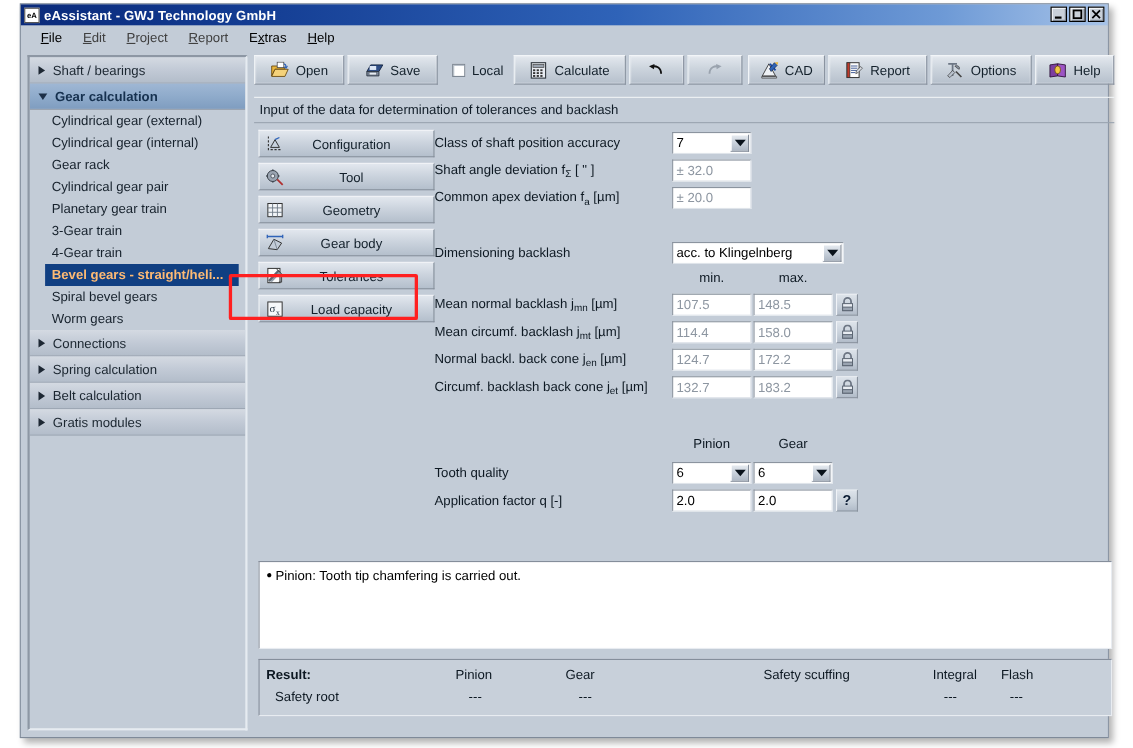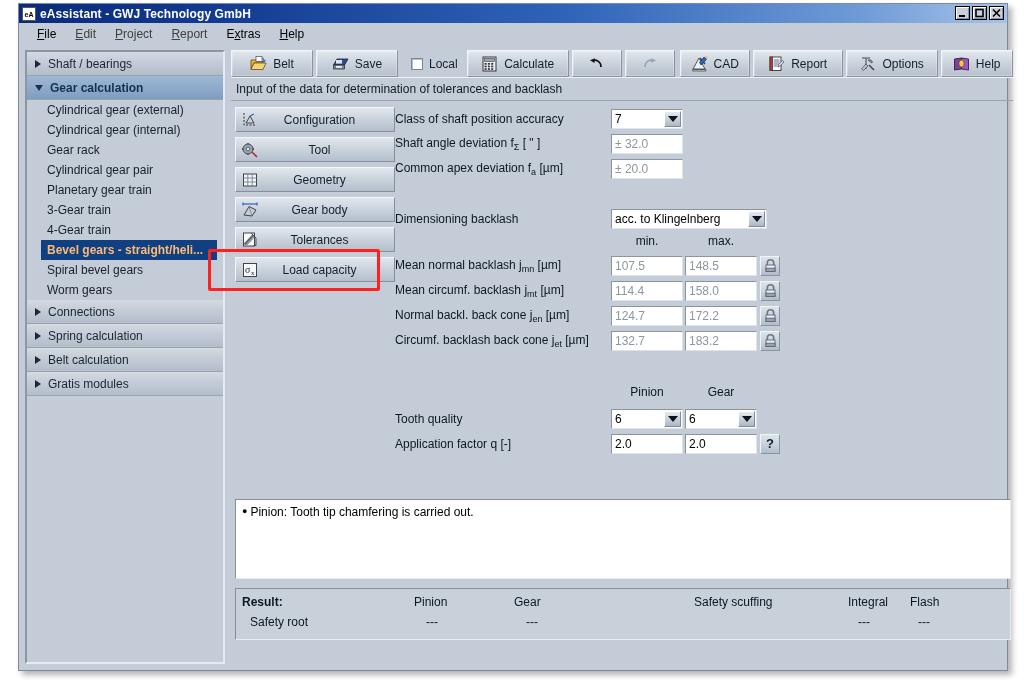--- a/index.html
+++ b/index.html
@@ -474,7 +474,7 @@
             <rect x="6" y="0.5" width="6" height="5" fill="#fff" stroke="#4a4a4a" stroke-width="0.7"></rect>
             <path d="M12,1.5 A3,3 0 0 1 14.5,4.5 L16,3.5 L14.5,6.5 L11.5,5 L13.5,4.5 A2,2 0 0 0 12,2.6 Z" fill="#2f63b8"></path>
           </svg>
-          <span>Belt</span>
+          <span>Open</span>
         </div>
 
         <div class="tool-btn" style="width:82px">

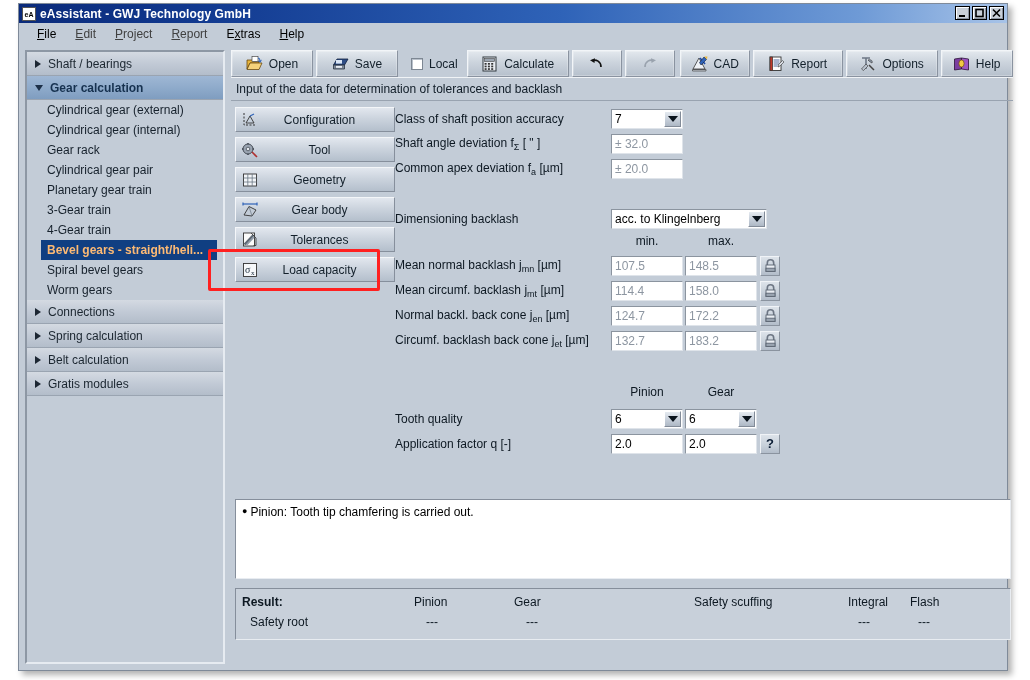--- a/index.html
+++ b/index.html
@@ -210,7 +210,7 @@
     color: #0f1b26;
     border-bottom: 1px solid #99a3b0;
     flex: none;
-    margin-top: 0;
+    margin-top: 11px;
   }
 
   

